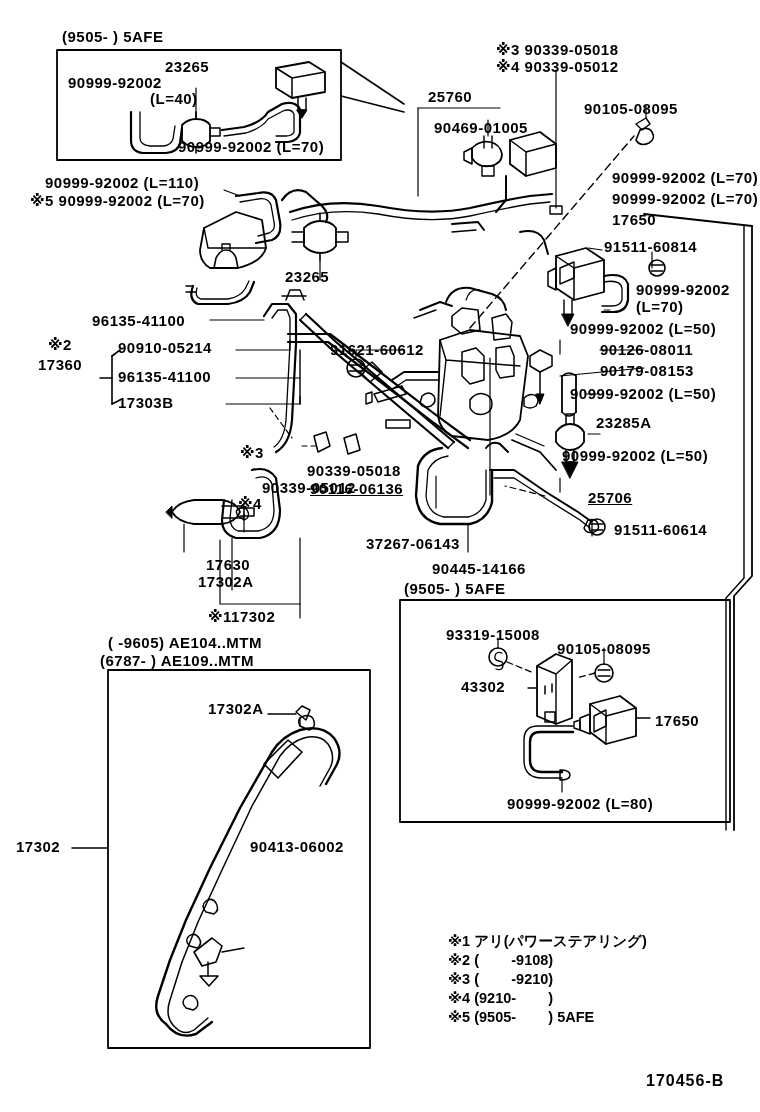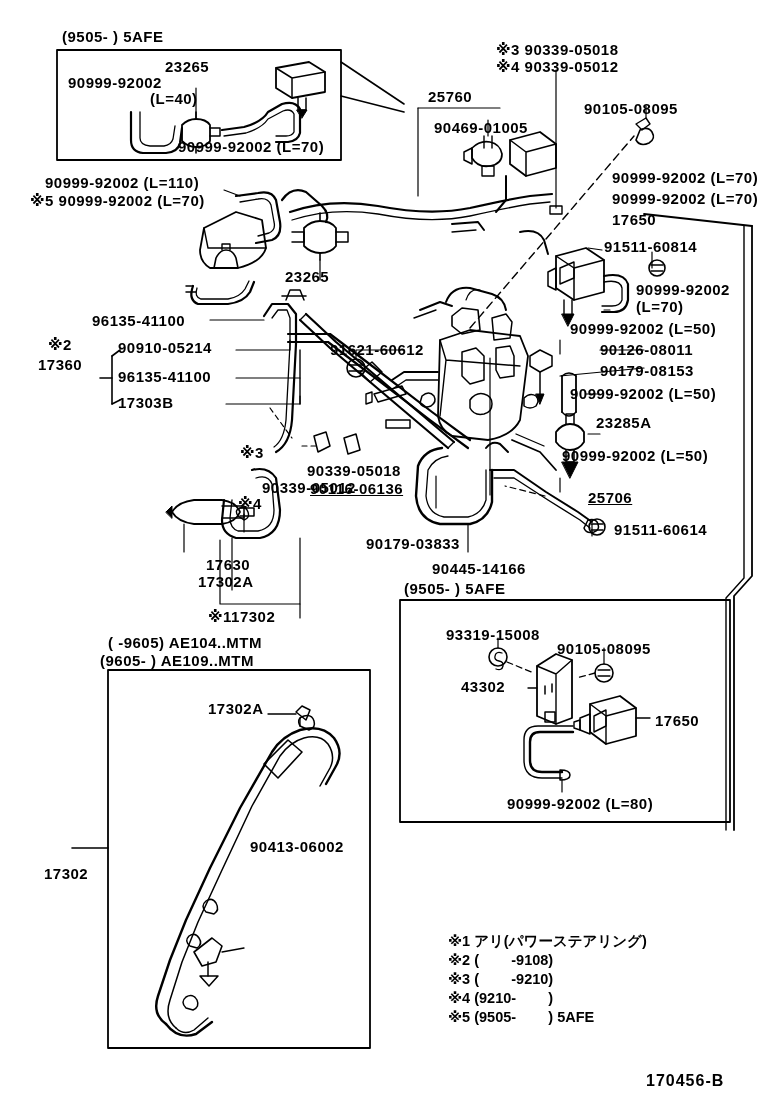--- a/index.html
+++ b/index.html
@@ -328,7 +328,7 @@
   <div class="lbl" style="left:262px;top:479px;">90339-05012</div>
   <div class="lbl" style="left:238px;top:495px;">※4</div>
   <div class="lbl" style="left:310px;top:480px;text-decoration:underline;">90116-06136</div>
-  <div class="lbl" style="left:366px;top:535px;">90179-03833</div>
+  <div class="lbl" style="left:366px;top:535px;">37267-06143</div>
   <div class="lbl" style="left:432px;top:560px;">90445-14166</div>
 
   <div class="lbl" style="left:158px;top:556px;margin-left:48px;">17630</div>

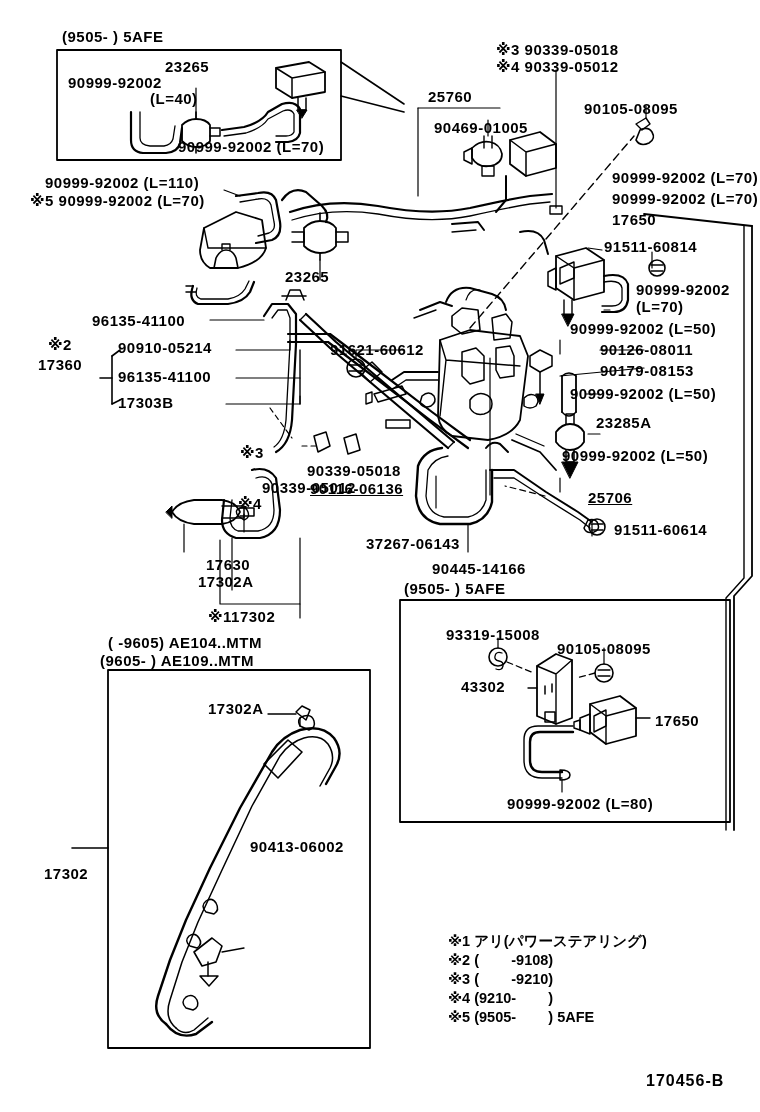--- a/index.html
+++ b/index.html
@@ -343,7 +343,7 @@
   <div class="lbl" style="left:507px;top:795px;">90999-92002 (L=80)</div>
 
   <div class="lbl" style="left:108px;top:634px;">(        -9605) AE104..MTM</div>
-  <div class="lbl" style="left:100px;top:652px;">(9605-        ) AE109..MTM</div>
+  <div class="lbl" style="left:100px;top:652px;">(6787-        ) AE109..MTM</div>
   <div class="lbl" style="left:208px;top:700px;">17302A</div>
   <div class="lbl" style="left:250px;top:838px;">90413-06002</div>
   <div class="lbl" style="left:44px;top:838px;margin-top:27px;">17302</div>

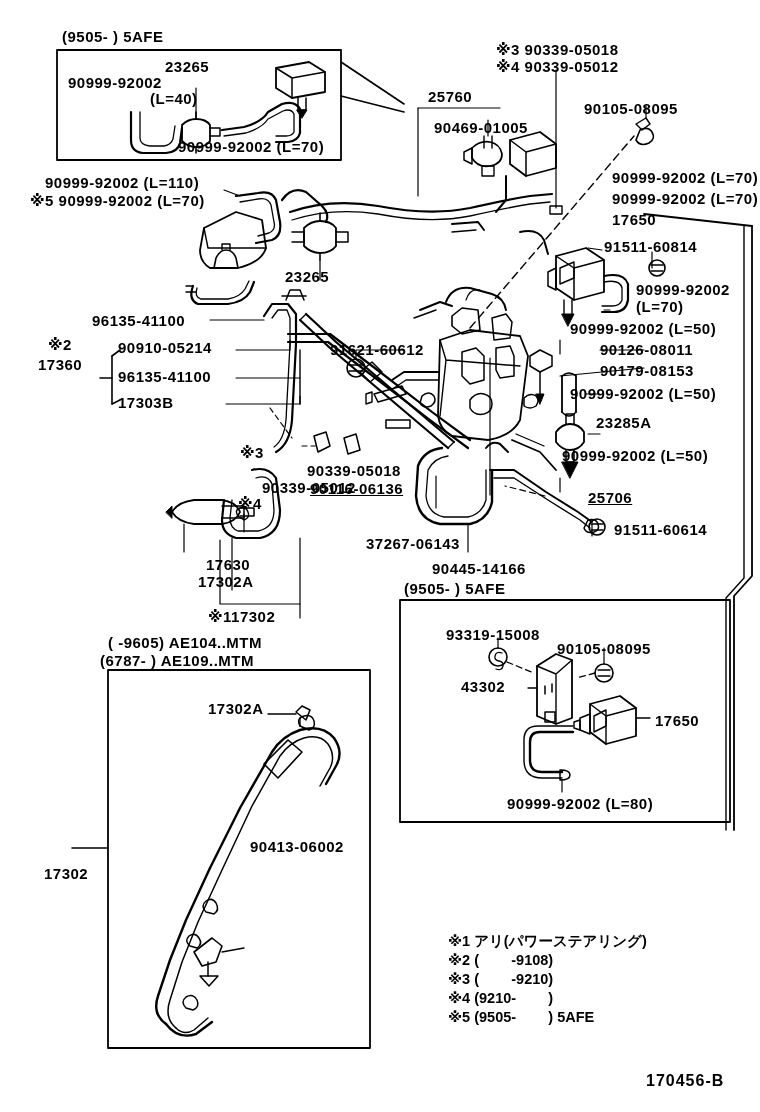--- a/index.html
+++ b/index.html
@@ -346,7 +346,7 @@
   <div class="lbl" style="left:100px;top:652px;">(6787-        ) AE109..MTM</div>
   <div class="lbl" style="left:208px;top:700px;">17302A</div>
   <div class="lbl" style="left:250px;top:838px;">90413-06002</div>
-  <div class="lbl" style="left:44px;top:838px;margin-top:27px;">17302</div>
+  <div class="lbl" style="left:16px;top:838px;">17302</div>
 
   <div class="legend" style="left:448px;top:932px;">
     <div class="row jp">※1 アリ(パワーステアリング)</div>

